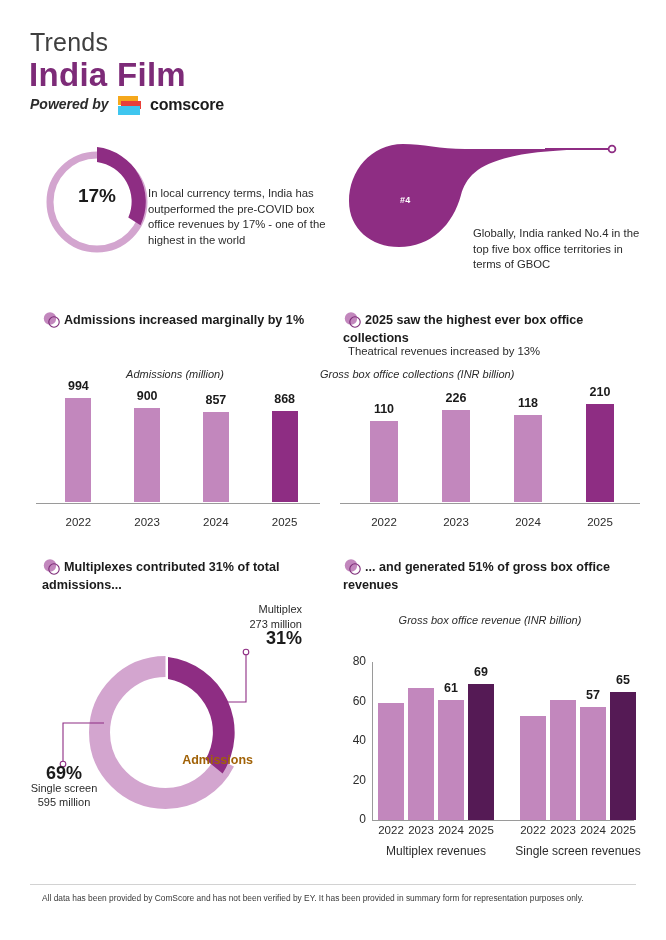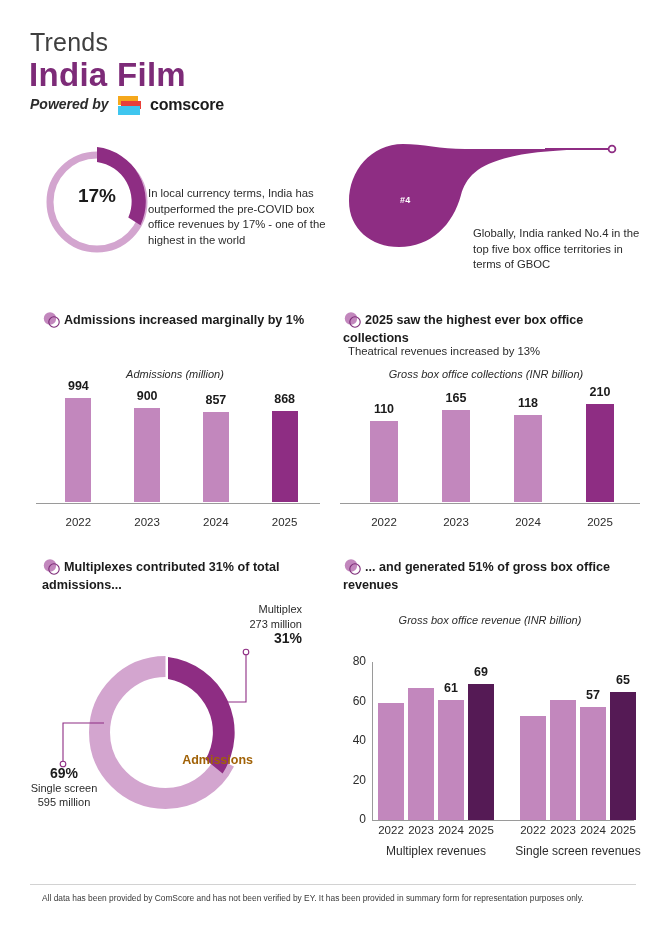--- a/index.html
+++ b/index.html
@@ -171,7 +171,7 @@
     <span class="h-txt">2025 saw the highest ever box office collections</span>
   </div>
   <div class="sec-sub" style="left:348px; top:344px; width:290px;">Theatrical revenues increased by 13%</div>
-  <div class="chart-cap" style="left:331px; top:368px; width:310px; text-align:center;">Gross box office collections (INR billion)</div>
+  <div class="chart-cap" style="left:320px; top:368px; width:310px; ">Gross box office collections (INR billion)</div>
 
   <div class="barchart" id="chart-collections" style="left:348px; top:392px; width:288px; height:110px;">
       <div class="bar" style="left: 22px; width: 28px; height: 80.6667px; background: rgb(194, 135, 189);"></div>

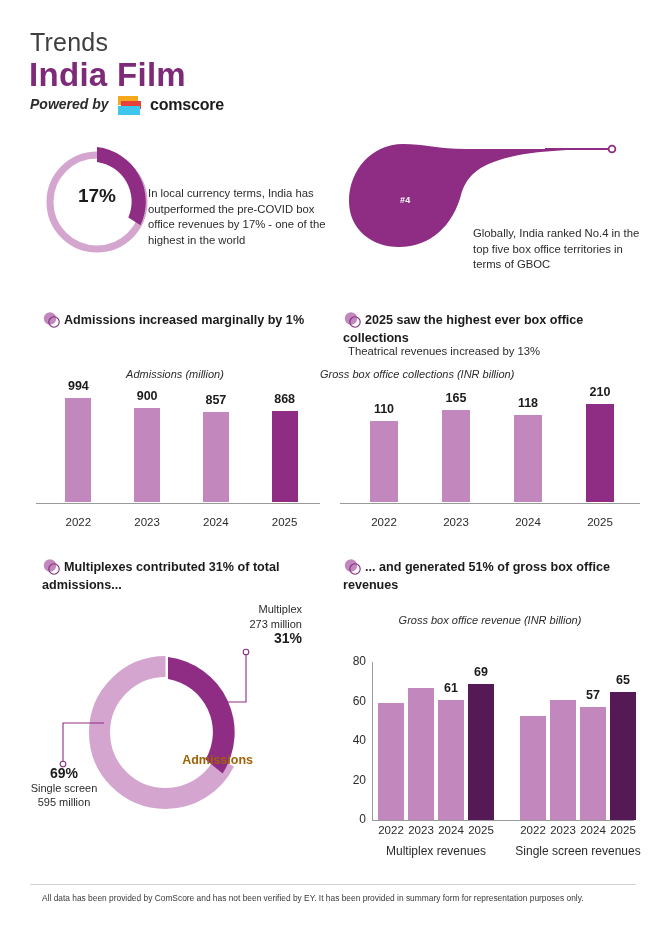--- a/index.html
+++ b/index.html
@@ -178,7 +178,7 @@
       <div class="bar-lbl" style="left: 6px; width: 60px; top: 10.3333px;">110</div>
       <div class="tick-lbl" style="left: 6px; width: 60px; top: 124px;">2022</div>
       <div class="bar" style="left: 94px; width: 28px; height: 92.4px; background: rgb(194, 135, 189);"></div>
-      <div class="bar-lbl" style="left: 78px; width: 60px; top: -1.4px;">165</div>
+      <div class="bar-lbl" style="left: 78px; width: 60px; top: -1.4px;">226</div>
       <div class="tick-lbl" style="left: 78px; width: 60px; top: 124px;">2023</div>
       <div class="bar" style="left: 166px; width: 28px; height: 86.5333px; background: rgb(194, 135, 189);"></div>
       <div class="bar-lbl" style="left: 150px; width: 60px; top: 4.46667px;">118</div>

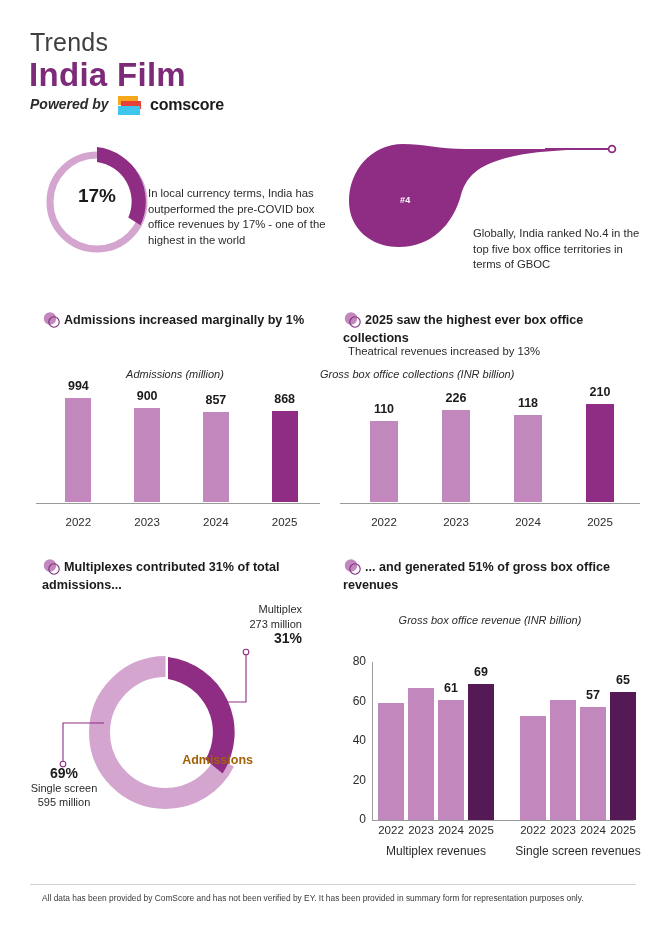--- a/index.html
+++ b/index.html
@@ -91,7 +91,7 @@
     font-size: 12.5px; font-weight: 700; color: #a16207; margin-top: 30px;
   }
   .callout { position: absolute; font-size: 11px; color: #2b2b2b; line-height: 14.5px; }
-  .callout .big { font-size: 14px; font-weight: 700; color: #1b1b1b; }
+  .callout .big { font-size: 18px; font-weight: 700; color: #1b1b1b; }
 
   
   .rule { position: absolute; left: 30px; top: 884px; width: 606px; height: 1px; background: #d2d2d2; }

